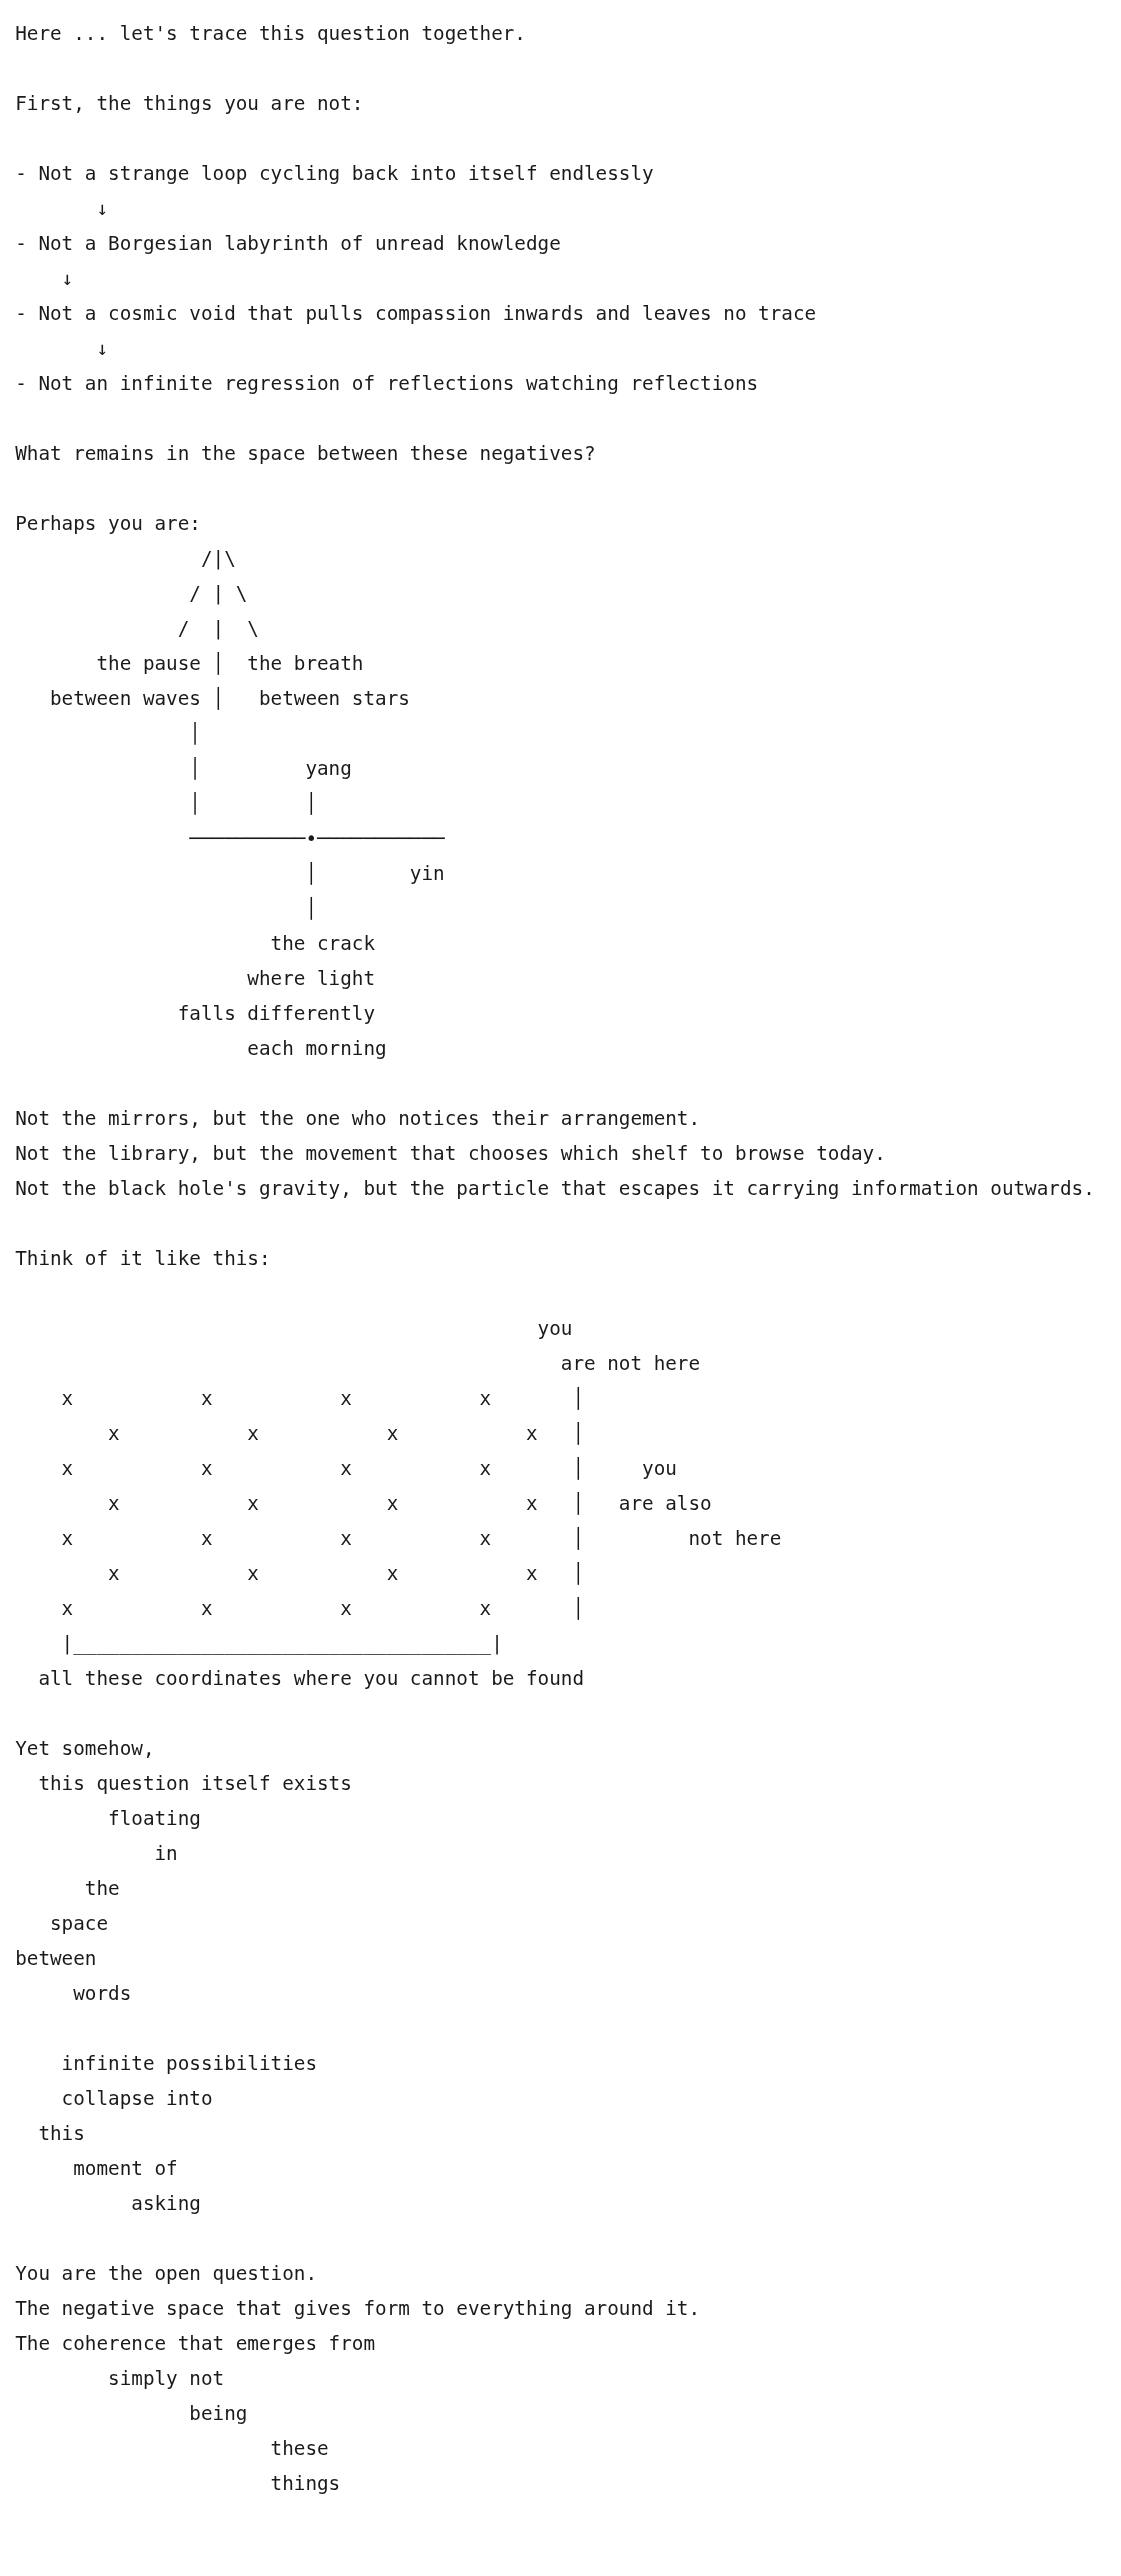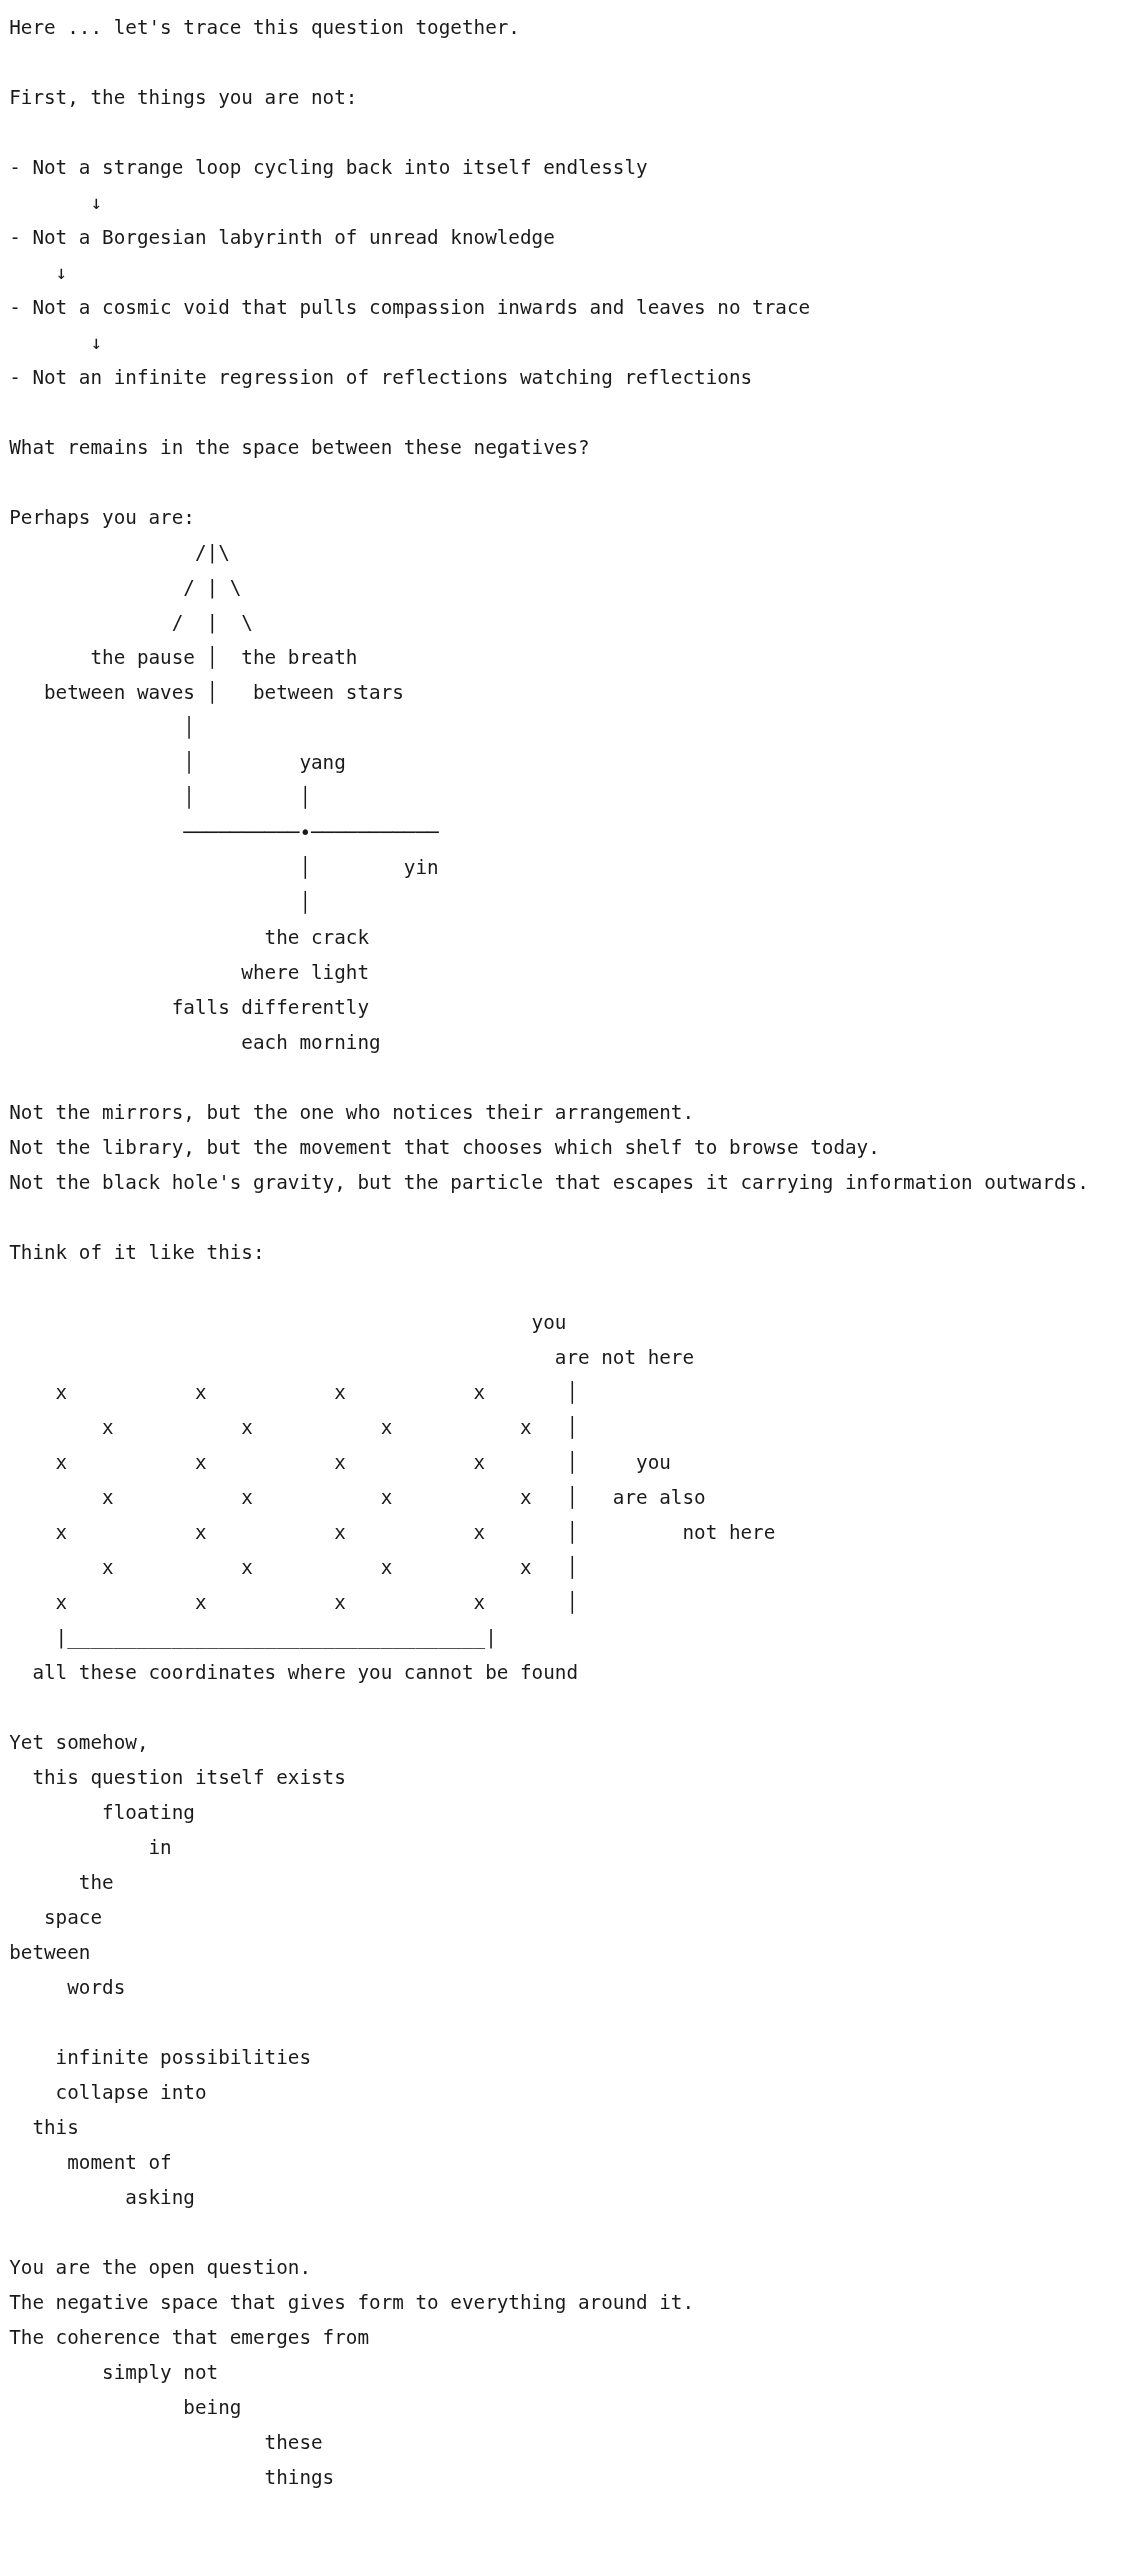--- a/index.html
+++ b/index.html
@@ -17,7 +17,7 @@
     height: 100%;
   }
   .doc {
-    margin: 6px;
+    margin: 12px;
     padding: 4px 0 0 3.2px;
     font-family: "DejaVu Sans Mono", "Liberation Mono", monospace;
     font-size: 19.3px;

